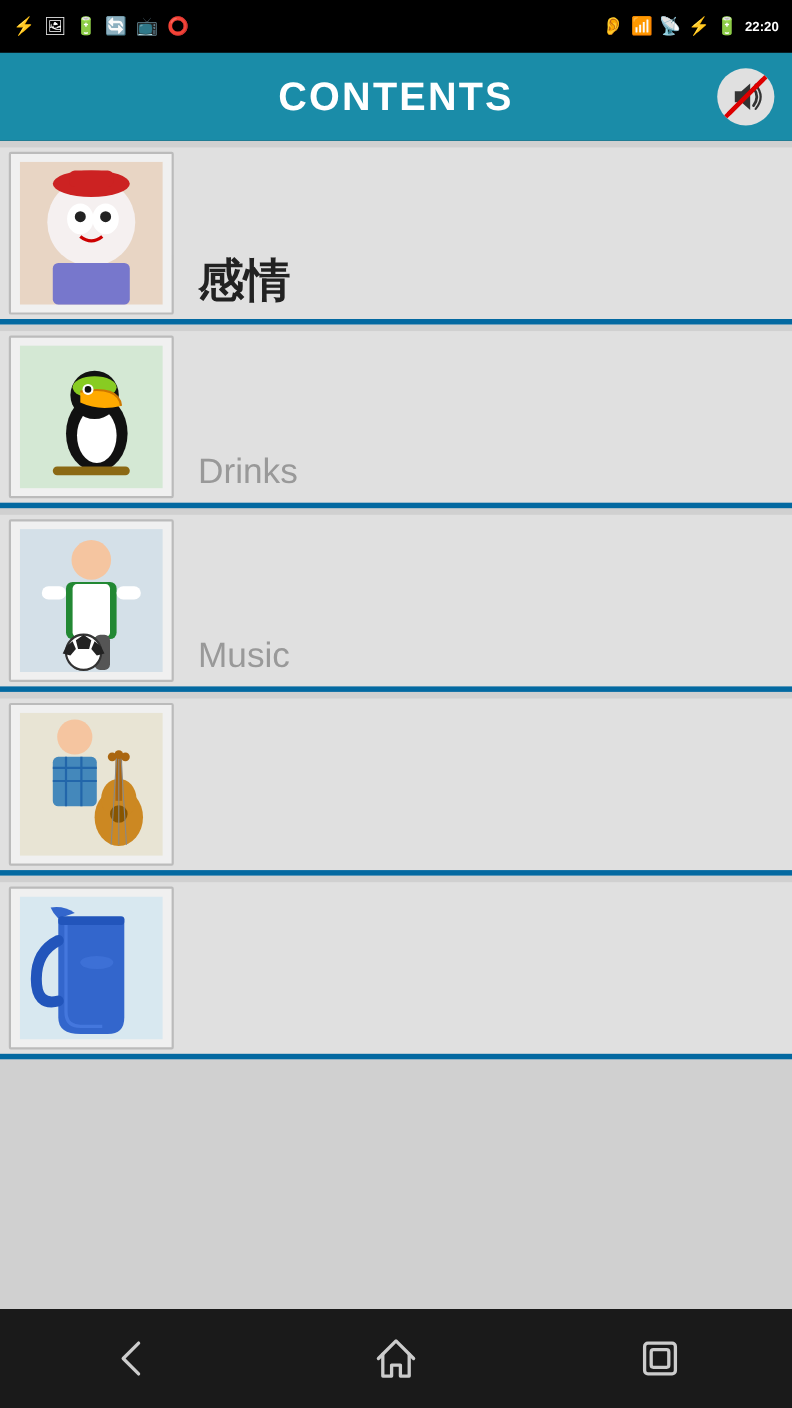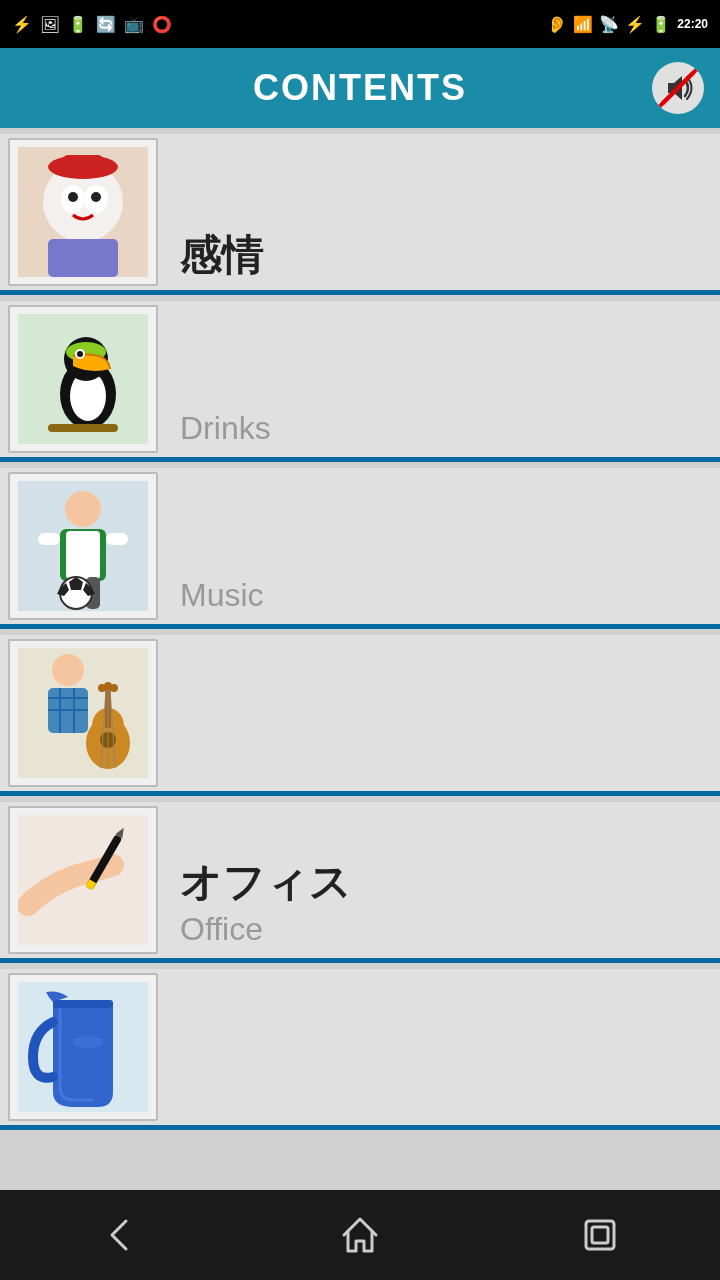--- a/index.html
+++ b/index.html
@@ -330,25 +330,6 @@
     <div class="list-item">
       <div class="item-image">
         <svg width="130" height="130" viewBox="0 0 130 130">
-      <rect width="130" height="130" fill="#f0e8e0"></rect>
-
-      <path d="M10,90 Q30,70 60,60 Q80,55 95,50" stroke="#f5c5a0" stroke-width="22" fill="none" stroke-linecap="round"></path>
-
-      <ellipse cx="90" cy="52" rx="15" ry="10" fill="#f5c5a0" transform="rotate(-30 90 52)"></ellipse>
-
-      <rect x="80" y="20" width="8" height="60" rx="3" fill="#111" transform="rotate(30 90 52)"></rect>
-      <polygon points="80,20 88,20 84,10" fill="#555" transform="rotate(30 90 52)"></polygon>
-      <rect x="80" y="72" width="8" height="8" fill="#ffcc00" transform="rotate(30 90 52)"></rect>
-    </svg>
-      </div>
-      <div class="item-text">
-        <div class="item-japanese">オフィス</div>
-        <div class="item-english">Office</div>
-      </div>
-    </div>
-    <div class="list-item">
-      <div class="item-image">
-        <svg width="130" height="130" viewBox="0 0 130 130">
       <rect width="130" height="130" fill="#d8e8f0"></rect>
 
       <path d="M35,20 L35,110 Q35,125 55,125 L80,125 Q95,125 95,110 L95,20 Z" fill="#3366cc"></path>

